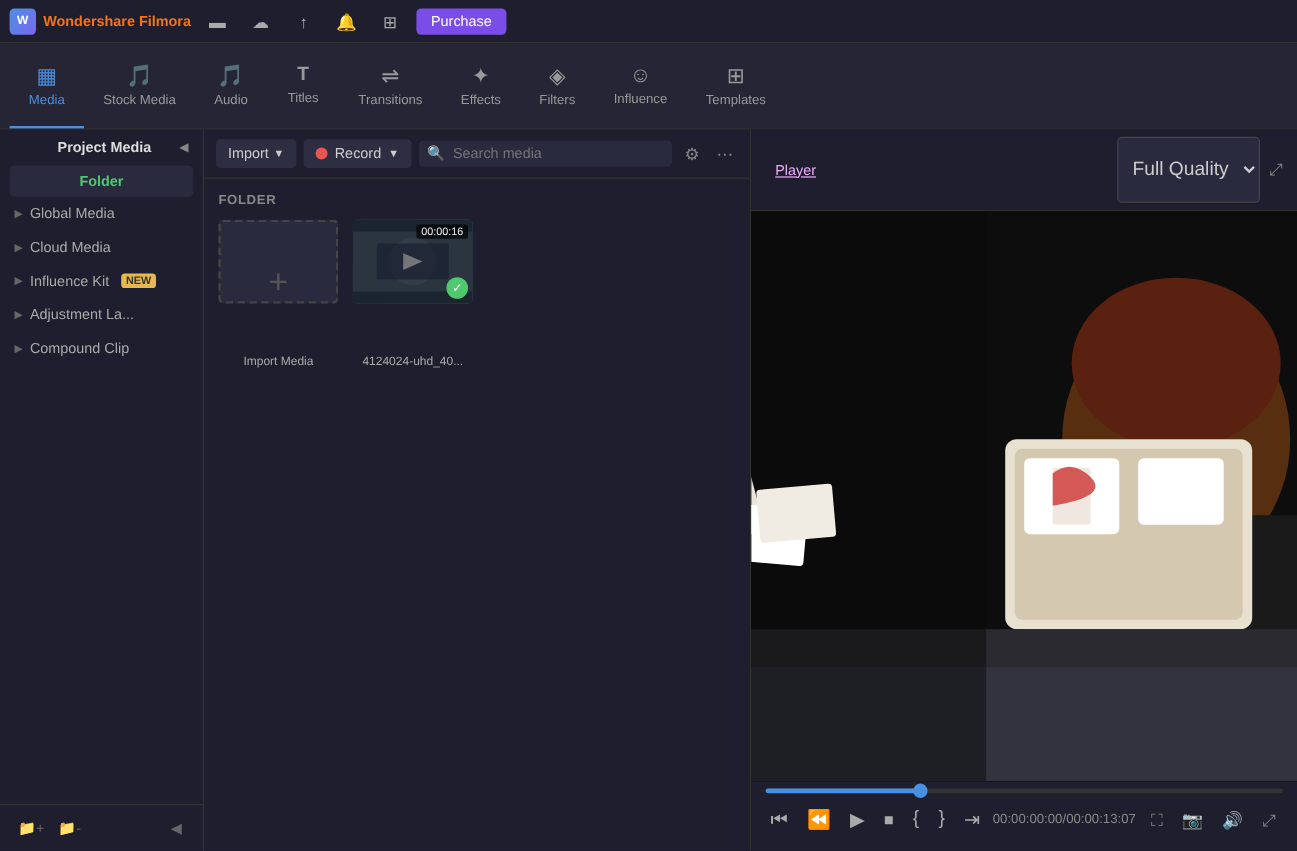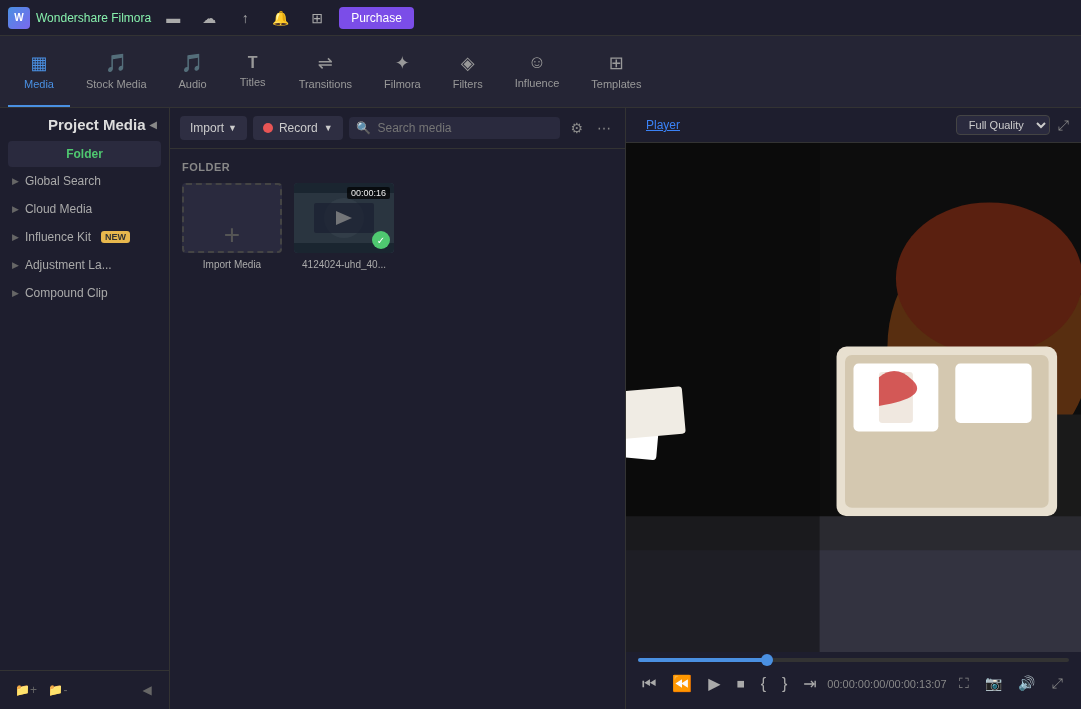--- a/index.html
+++ b/index.html
@@ -9,7 +9,7 @@
     #topbar { display: flex; align-items: center; background: #1e1e2e; height: 36px; padding: 0 8px; gap: 8px; border-bottom: 1px solid #333; }
     #logo { display: flex; align-items: center; gap: 6px; }
     #logo-icon { width: 22px; height: 22px; background: linear-gradient(135deg, #4a90e2, #7b68ee); border-radius: 4px; display: flex; align-items: center; justify-content: center; font-size: 10px; color: white; font-weight: bold; }
-    #app-name { font-size: 12px; color: #86efac; font-weight: 400; }
+    #app-name { font-size: 12px; color: #f97316; font-weight: 700; }
     #menu-bar { display: flex; gap: 4px; margin-left: 8px; }
     .menu-item { color: #bbb; font-size: 12px; padding: 4px 8px; cursor: pointer; border-radius: 3px; }
     #topbar-center { flex: 1; display: flex; align-items: center; justify-content: center; gap: 8px; }

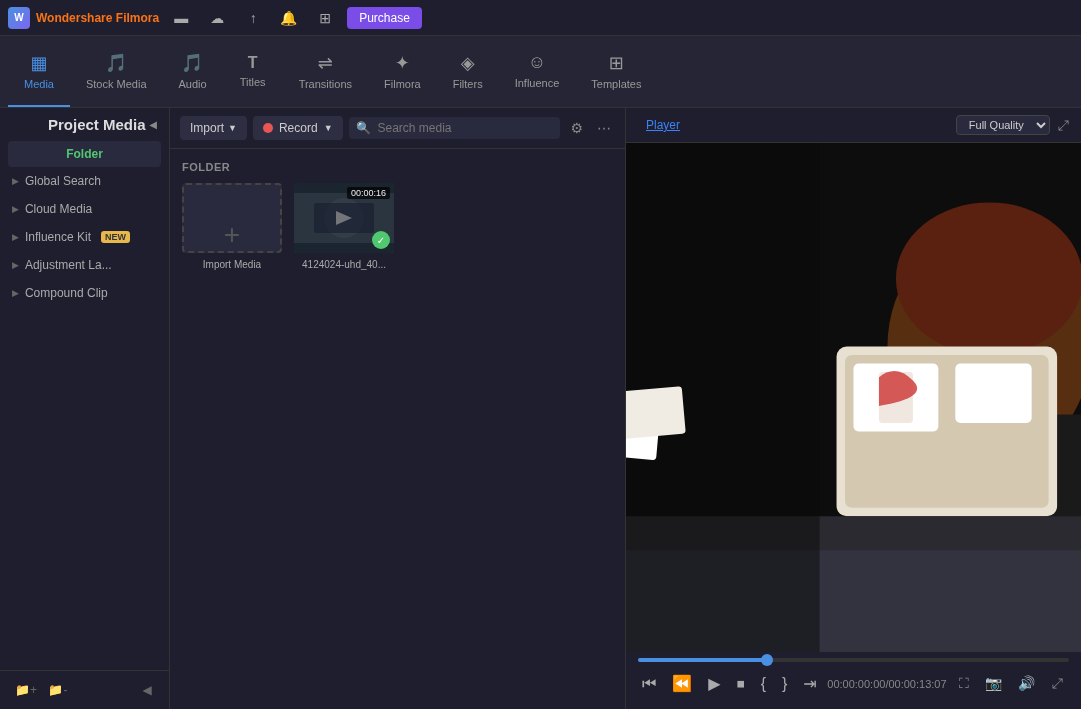--- a/index.html
+++ b/index.html
@@ -125,7 +125,7 @@
   </div>
   <div class="nav-tab">
     <span class="nav-tab-icon">✦</span>
-    <span>Filmora</span>
+    <span>Effects</span>
   </div>
   <div class="nav-tab">
     <span class="nav-tab-icon">◈</span>

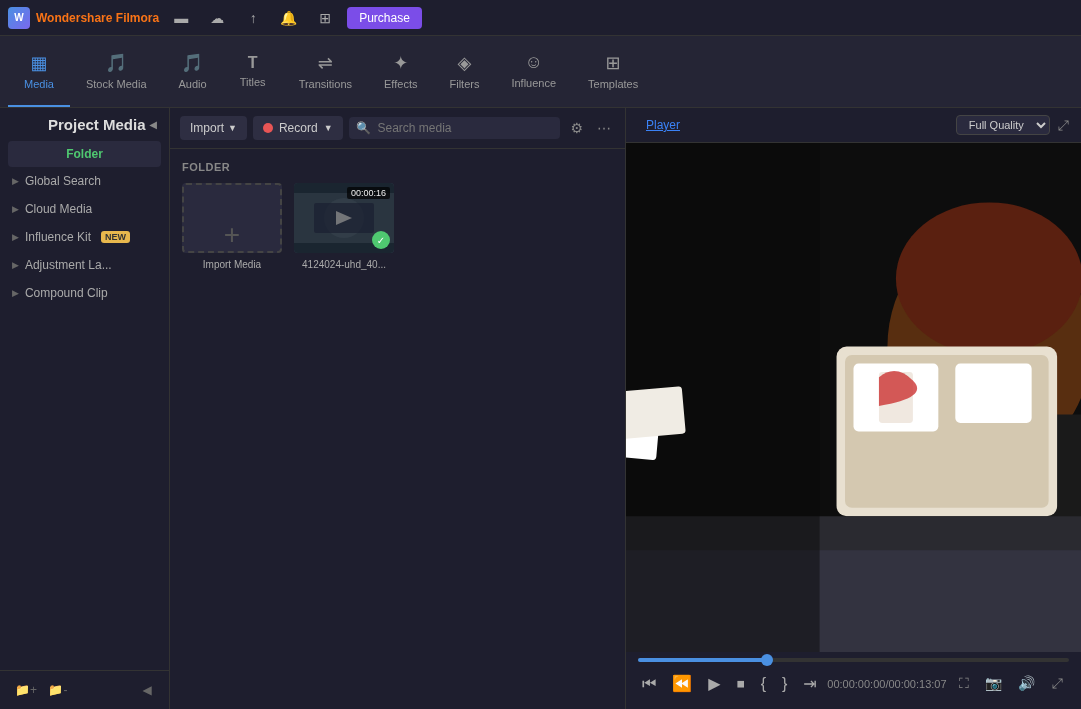--- a/index.html
+++ b/index.html
@@ -30,7 +30,7 @@
     
     #sidebar { width: 170px; background: #1e1e2e; border-right: 1px solid #333; display: flex; flex-direction: column; }
     #sidebar-header { display: flex; align-items: center; justify-content: space-between; padding: 8px 12px; }
-    .sidebar-title { color: #ddd; font-size: 15px; font-weight: 600; padding-left: 36px; }
+    .sidebar-title { color: #ddd; font-size: 12px; font-weight: 600; padding-left: 36px; }
     .sidebar-fold { color: #888; cursor: pointer; font-size: 10px; }
     .sidebar-section { display: flex; flex-direction: column; }
     .sidebar-item { display: flex; align-items: center; gap: 6px; padding: 7px 12px; cursor: pointer; color: #aaa; font-size: 12px; }

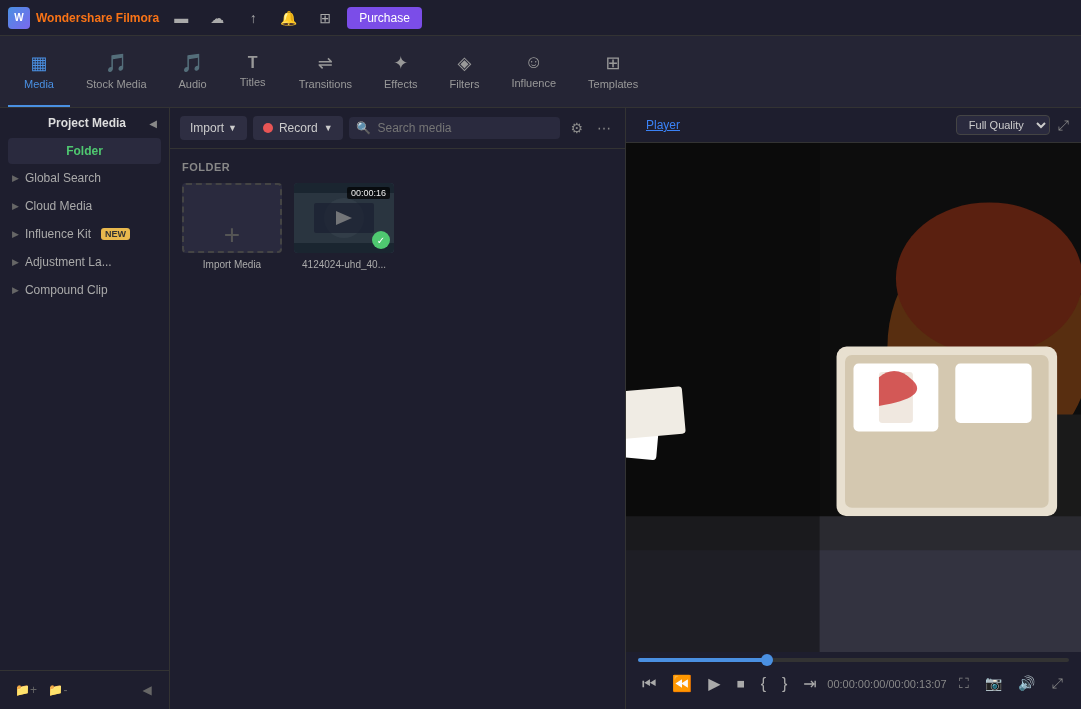--- a/index.html
+++ b/index.html
@@ -70,7 +70,7 @@
     #preview-panel { flex: 1; background: #1a1a2a; display: flex; flex-direction: column; }
     #preview-header { display: flex; align-items: center; justify-content: space-between; padding: 6px 12px; background: #1e1e2e; border-bottom: 1px solid #333; }
     .preview-tab { color: #888; font-size: 12px; padding: 4px 8px; cursor: pointer; }
-    .preview-tab.active { color: #3b82f6; text-decoration: underline; }
+    .preview-tab.active { color: #f0abfc; text-decoration: underline; }
     .quality-select { background: #2a2a3e; border: 1px solid #444; color: #ccc; padding: 2px 8px; border-radius: 4px; font-size: 11px; cursor: pointer; }
     .preview-expand { color: #888; cursor: pointer; font-size: 14px; }
     #preview-video { flex: 1; background: #111; display: flex; align-items: center; justify-content: center; position: relative; overflow: hidden; min-height: 280px; }

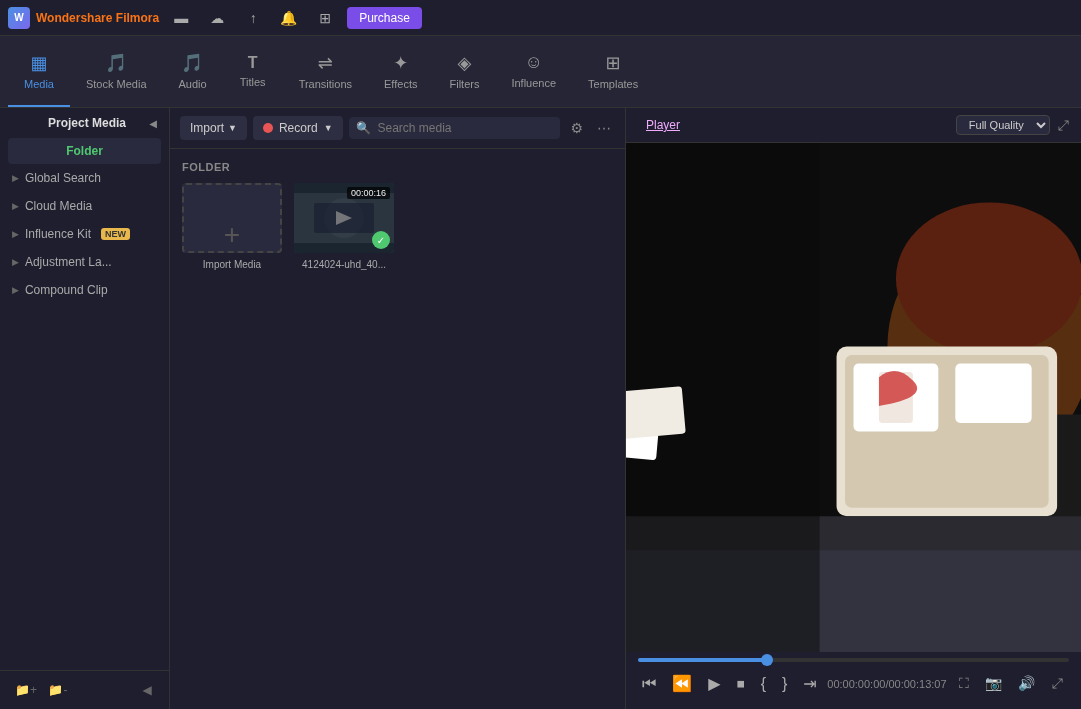--- a/index.html
+++ b/index.html
@@ -71,7 +71,7 @@
     #preview-header { display: flex; align-items: center; justify-content: space-between; padding: 6px 12px; background: #1e1e2e; border-bottom: 1px solid #333; }
     .preview-tab { color: #888; font-size: 12px; padding: 4px 8px; cursor: pointer; }
     .preview-tab.active { color: #f0abfc; text-decoration: underline; }
-    .quality-select { background: #2a2a3e; border: 1px solid #444; color: #ccc; padding: 2px 8px; border-radius: 4px; font-size: 11px; cursor: pointer; }
+    .quality-select { background: #2a2a3e; border: 1px solid #444; color: #ccc; padding: 17px 8px; border-radius: 4px; font-size: 16px; cursor: pointer; }
     .preview-expand { color: #888; cursor: pointer; font-size: 14px; }
     #preview-video { flex: 1; background: #111; display: flex; align-items: center; justify-content: center; position: relative; overflow: hidden; min-height: 280px; }
     #preview-controls { background: #1e1e2e; padding: 6px 12px; }

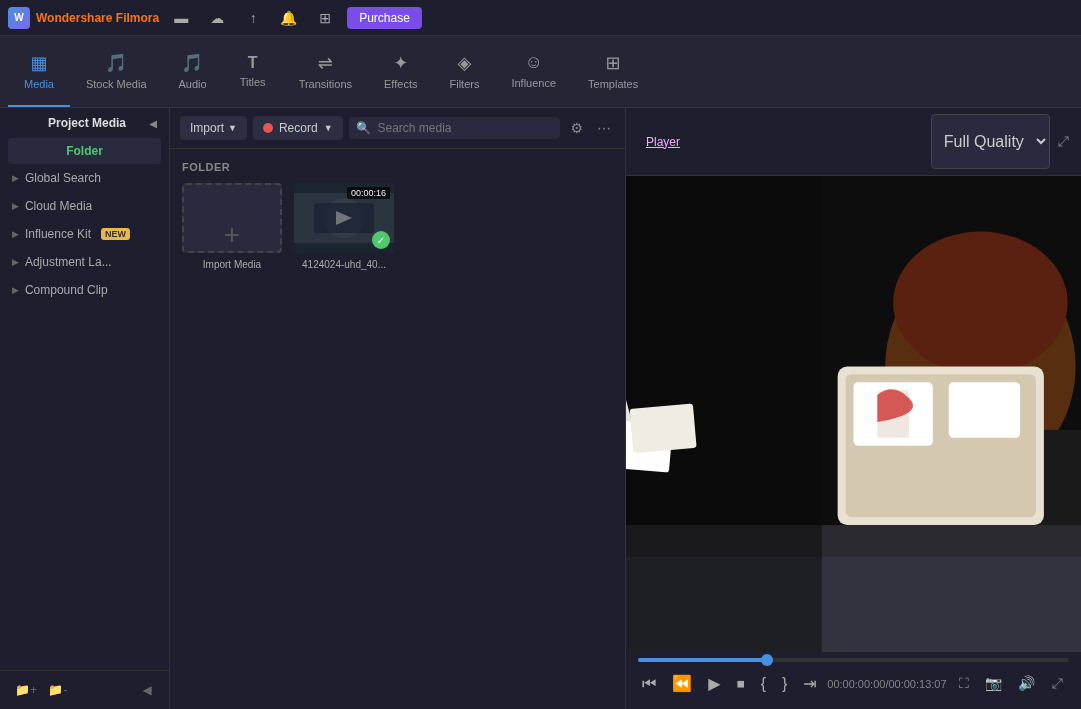--- a/index.html
+++ b/index.html
@@ -154,7 +154,7 @@
     <div class="sidebar-section">
       <div class="sidebar-item">
         <span class="arrow">▶</span>
-        <span>Global Search</span>
+        <span>Global Media</span>
       </div>
       <div class="sidebar-item">
         <span class="arrow">▶</span>

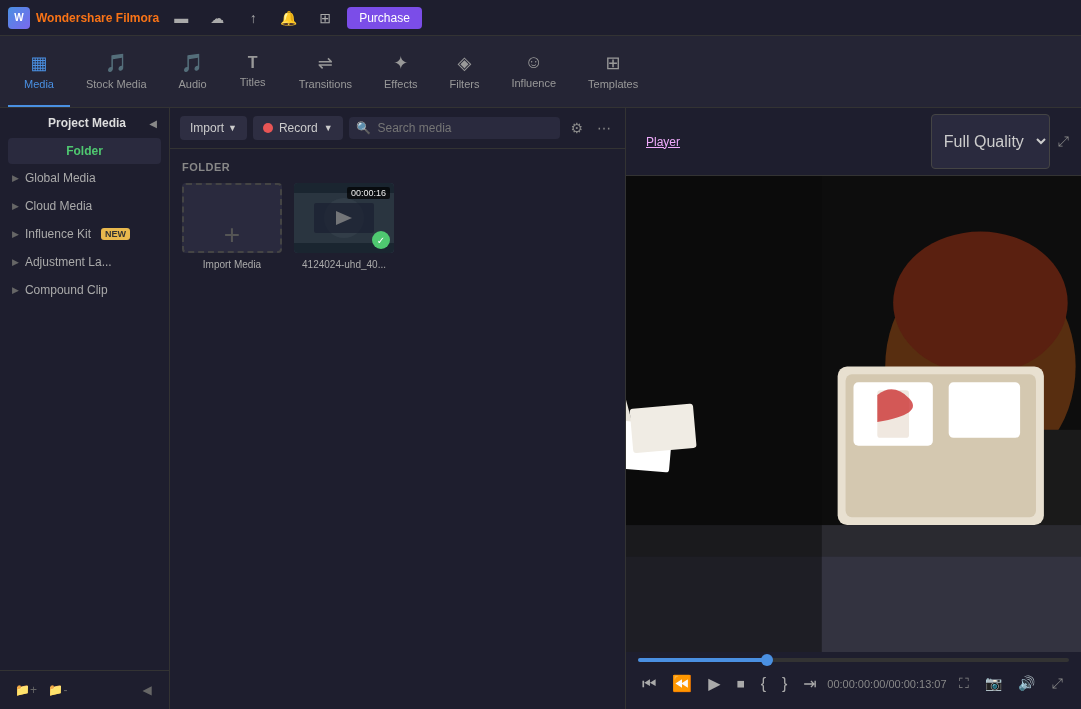--- a/index.html
+++ b/index.html
@@ -64,7 +64,7 @@
     .video-thumb { background: #333; }
     .thumb-duration { position: absolute; top: 4px; right: 4px; background: rgba(0,0,0,0.7); color: #eee; font-size: 9px; padding: 1px 4px; border-radius: 2px; }
     .thumb-check { position: absolute; bottom: 4px; right: 4px; width: 18px; height: 18px; background: #4fc870; border-radius: 50%; display: flex; align-items: center; justify-content: center; font-size: 10px; color: white; }
-    .media-label { font-size: 10px; color: #aaa; text-align: center; max-width: 100px; overflow: hidden; text-overflow: ellipsis; white-space: nowrap; }
+    .media-label { font-size: 10px; color: #aaa; text-align: center; max-width: 100px; overflow: hidden; text-overflow: ellipsis; white-space: nowrap; margin-top: 37px; }
 
     
     #preview-panel { flex: 1; background: #1a1a2a; display: flex; flex-direction: column; }

